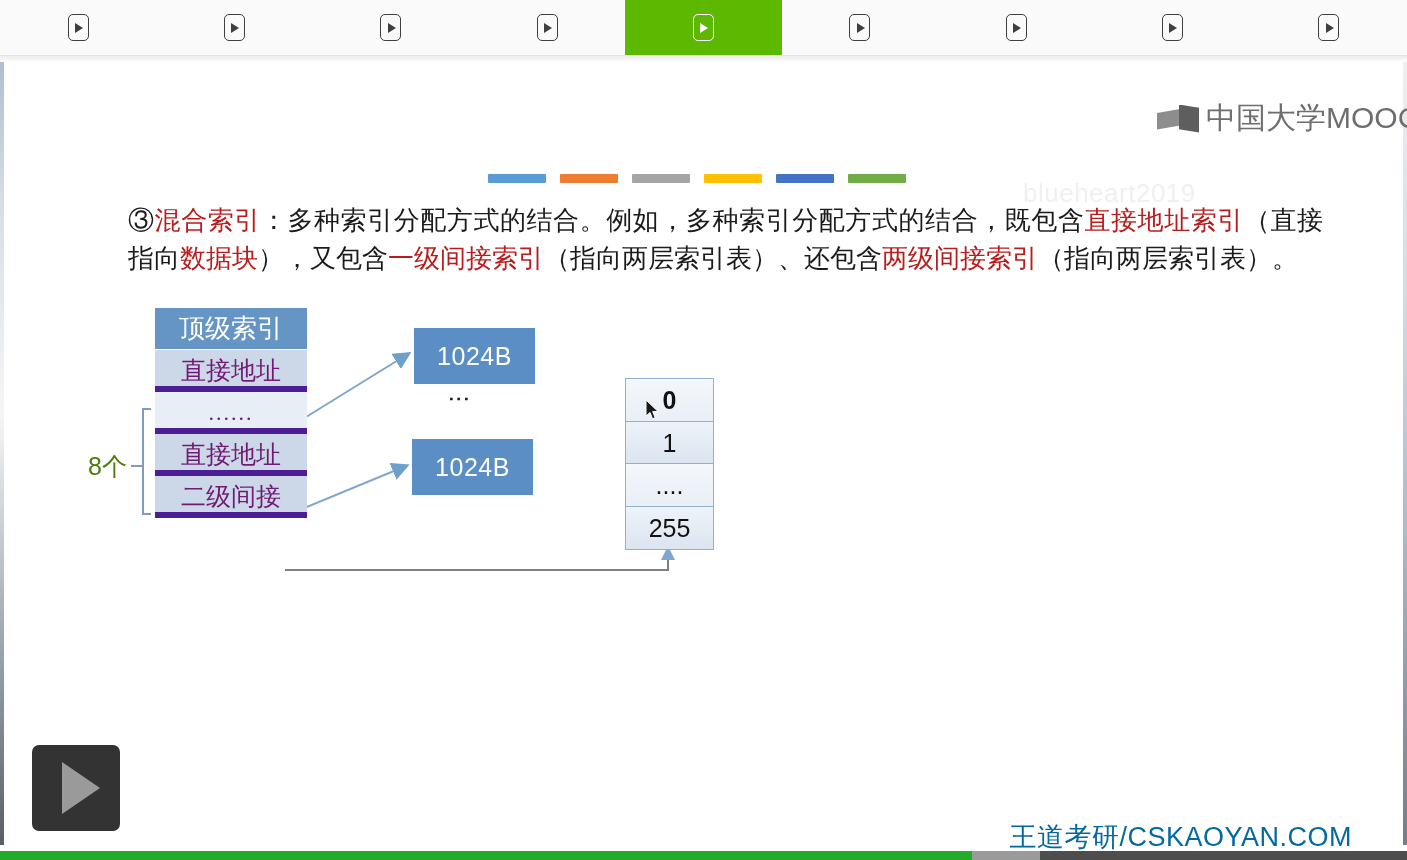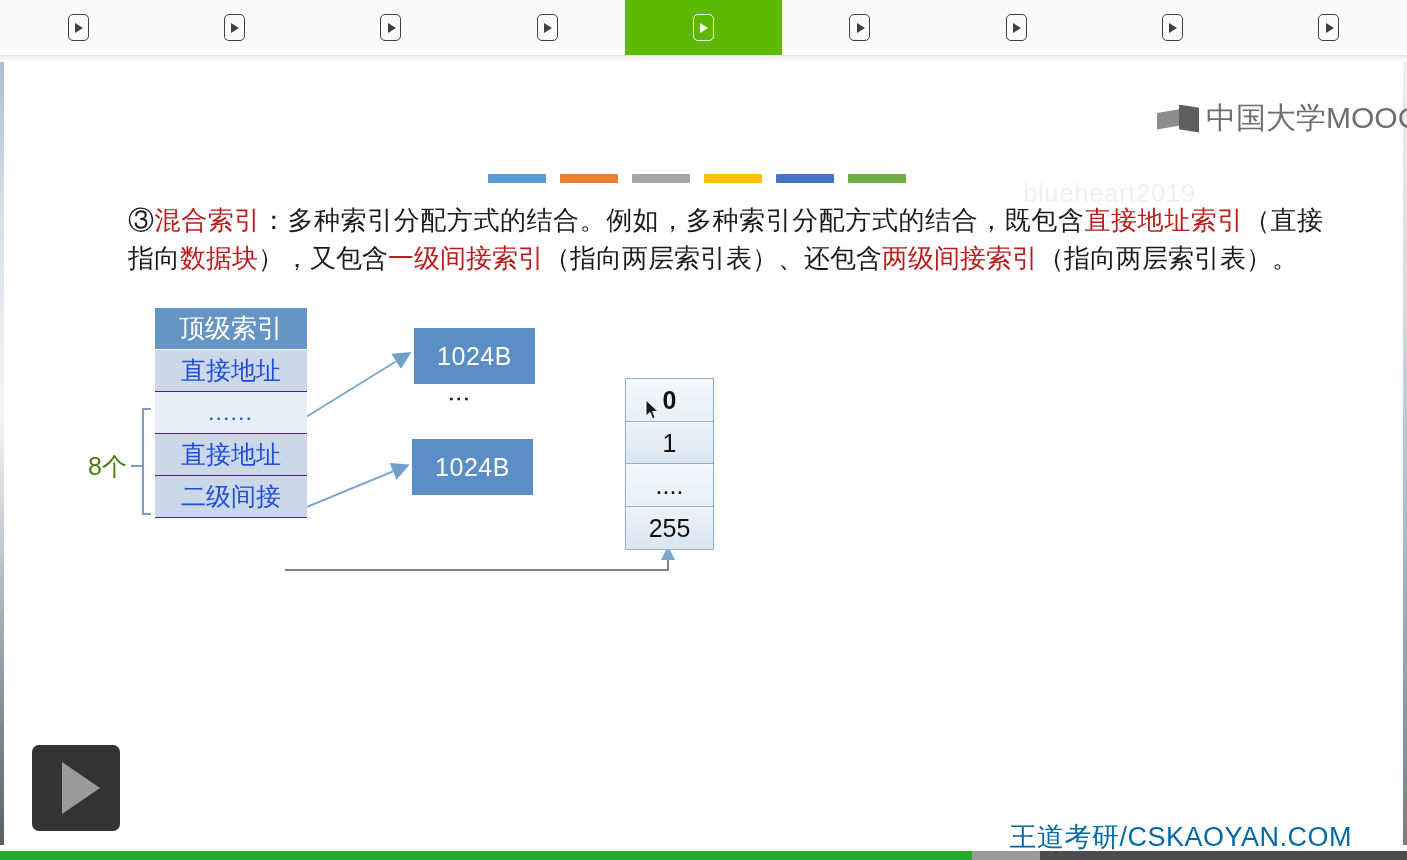--- a/index.html
+++ b/index.html
@@ -124,8 +124,8 @@
   .cell {
     height: 42px; line-height: 42px; text-align:center;
     font-family:"Liberation Serif","DejaVu Serif",serif;
-    font-size: 25px; color:#1d4ed8;
-    border-bottom: 1px solid #4c1d95;
+    font-size: 25px; color:#701a75;
+    border-bottom: 6px solid #4c1d95;
   }
   .cell-head {
     background:#6495c4; color:#ffffff; font-size:26px;

